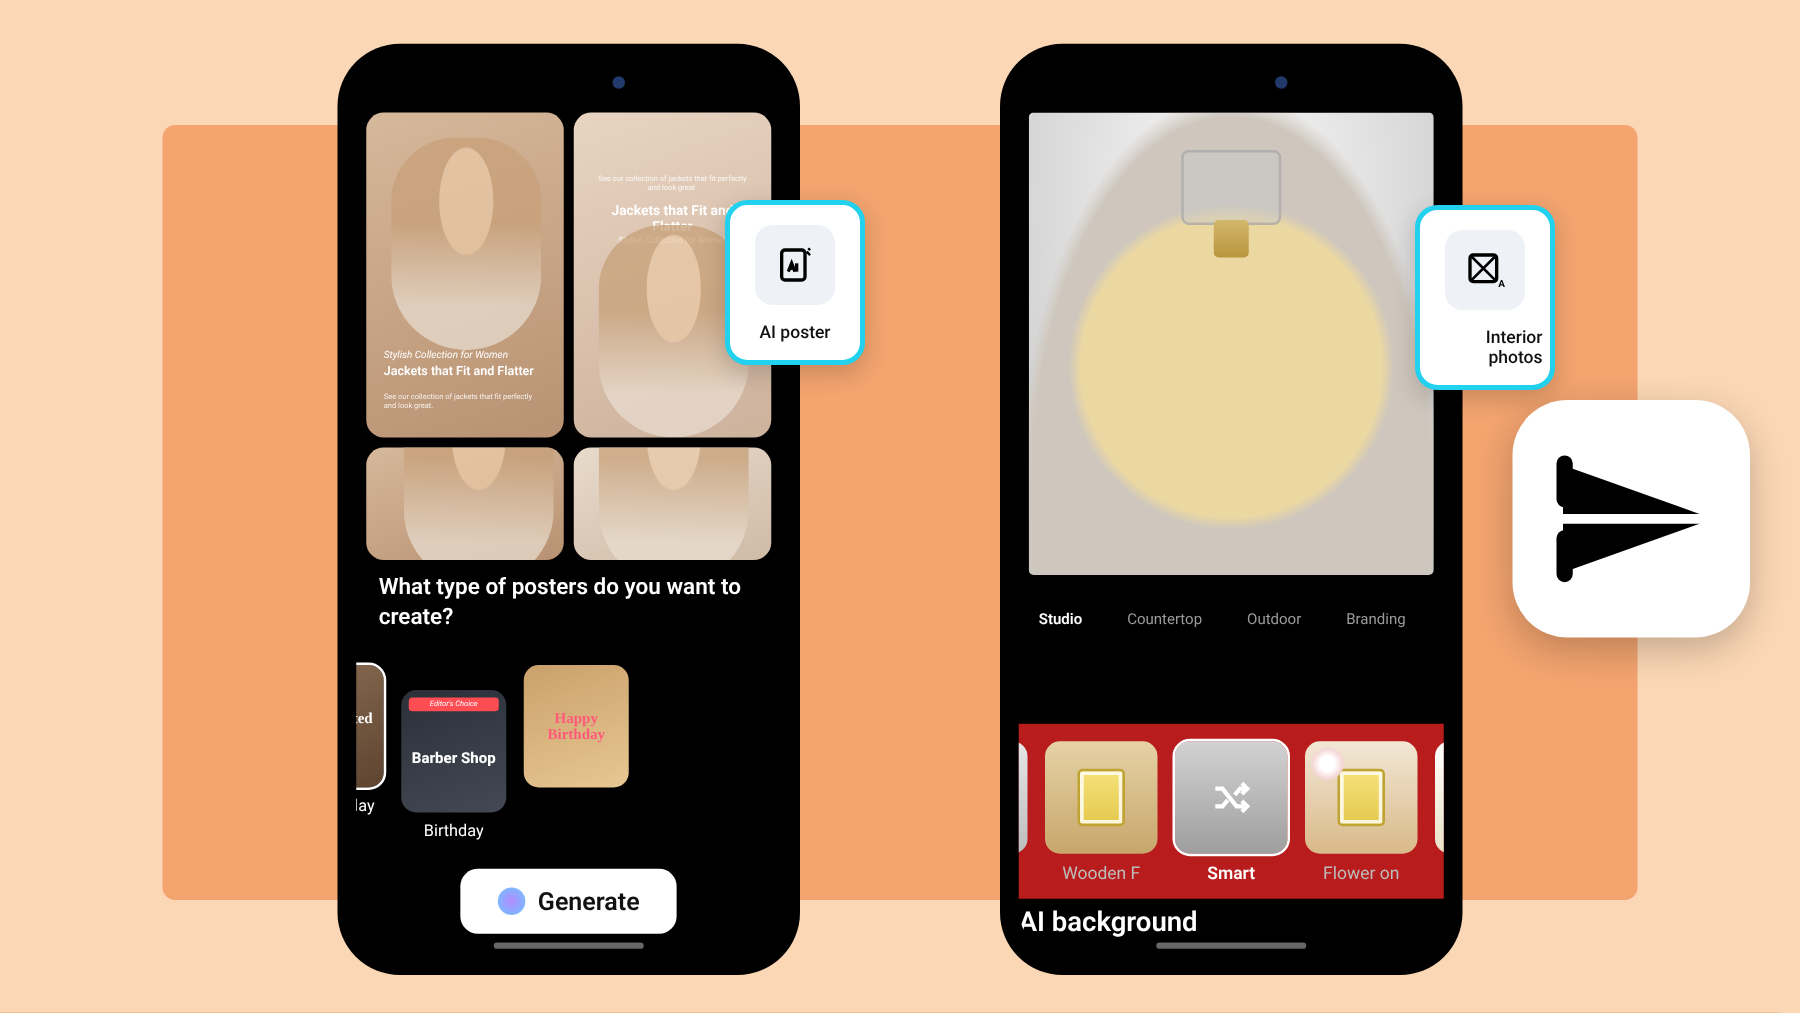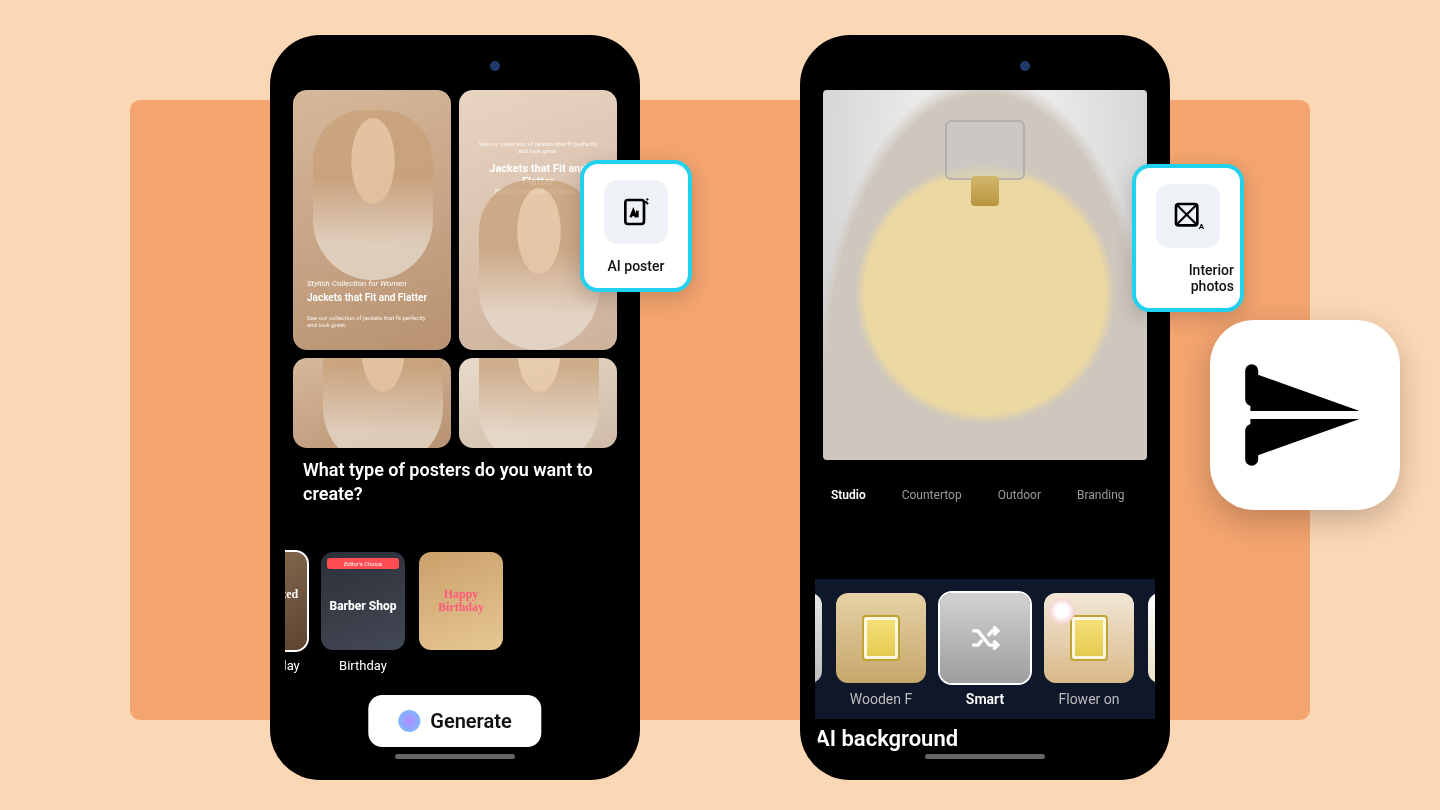--- a/index.html
+++ b/index.html
@@ -74,7 +74,7 @@
   .cat.sel .cat-thumb { outline:2px solid #fff; outline-offset:0; }
   .cat-label { color:#fff; font-size:13px; margin-top:8px; white-space:nowrap; overflow:hidden; text-overflow:ellipsis; max-width:84px;}
   .cat-thumb.promo { background:linear-gradient(160deg,#7c93ab,#cad5df); }
-  .cat-thumb.brand { background:linear-gradient(160deg,#2b2f38,#434955); }
+  .cat-thumb.brand { background:linear-gradient(160deg,#2b2f38,#434955);margin-top:20px; }
   .cat-thumb.ann { background:linear-gradient(160deg,#3a6dd6,#6aa0f5); }
   .cat-thumb.pers { background:linear-gradient(160deg,#caa06a,#e7c793); }
   .cat-thumb .big { font-weight:800; font-size:12px; line-height:1.05;}

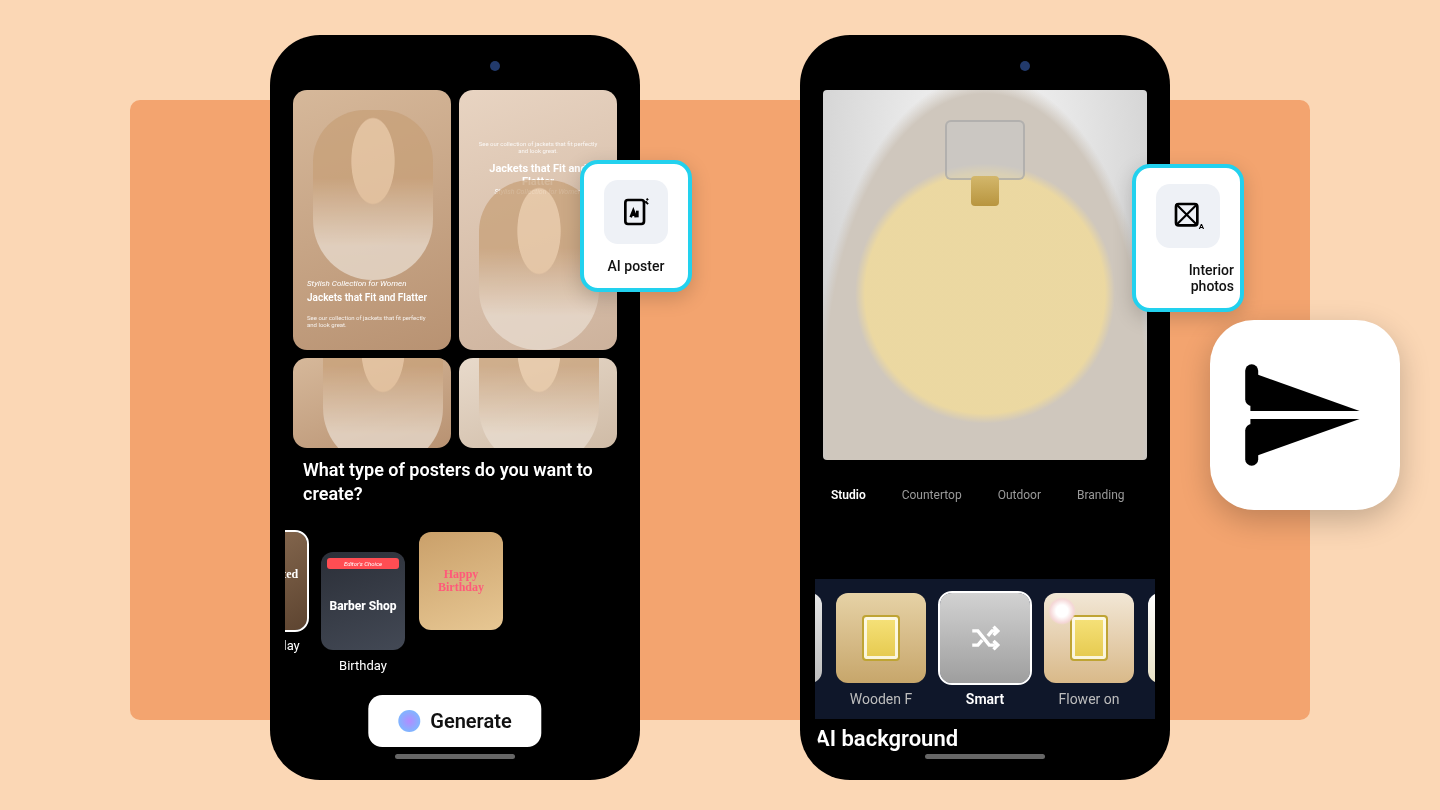--- a/index.html
+++ b/index.html
@@ -108,7 +108,7 @@
 
   .bg-strip {
     position:absolute; left:-80px; right:-80px; bottom:46px;
-    background:#0f172a; border-radius:24px; padding:14px 18px 12px;
+    background:#b91c1c; border-radius:24px; padding:14px 18px 12px;
     display:flex; gap:14px; justify-content:center; box-shadow:0 8px 24px rgba(0,0,0,.35);
   }
   .bg-item { width:90px; display:flex; flex-direction:column; align-items:center;}

